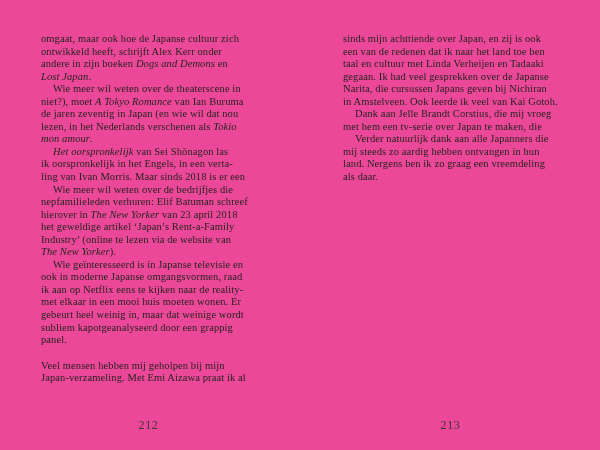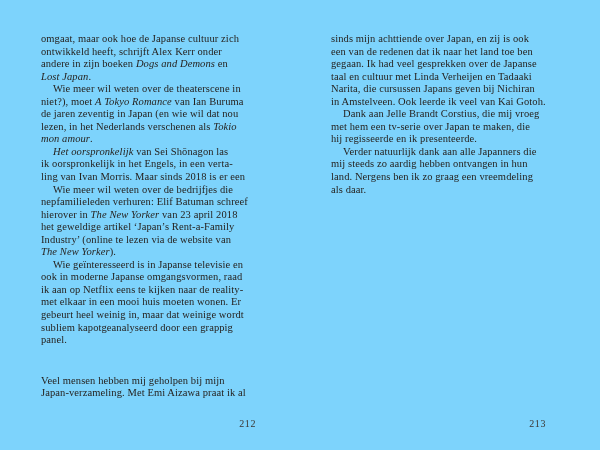--- a/index.html
+++ b/index.html
@@ -17,7 +17,7 @@
     position: relative;
     width: 600px;
     height: 450px;
-    background: #7dd3fc;
+    background: #ec4899;
     color: #262320;
   }
   .page {

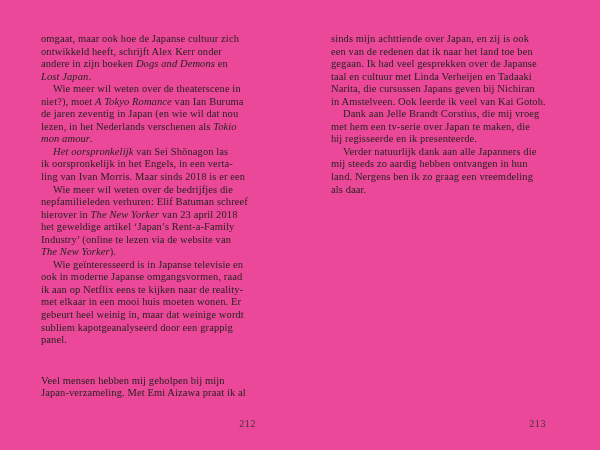--- a/index.html
+++ b/index.html
@@ -26,7 +26,7 @@
     width: 226px;
   }
   .page-left  { left: 41px; }
-  .page-right { left: 331px; }
+  .page-right { left: 343px; }
   .page-text .line {
     font-size: 10.5px;
     line-height: 12.55px;

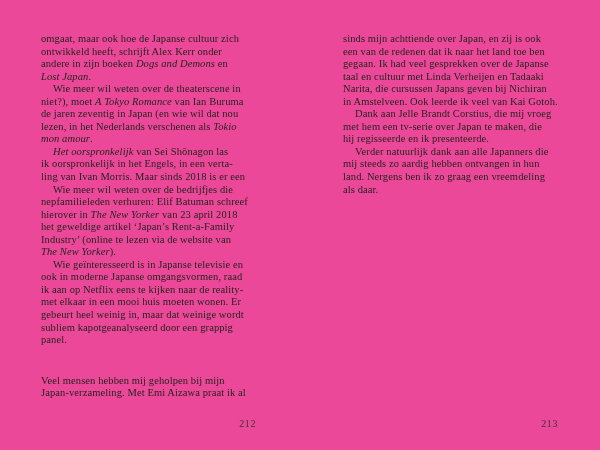--- a/index.html
+++ b/index.html
@@ -94,8 +94,8 @@
     <div class="page-text">
         <div class="line">sinds mijn achttiende over Japan, en zij is ook</div>
         <div class="line">een van de redenen dat ik naar het land toe ben</div>
+        <div class="line">taal en cultuur met Linda Verheijen en Tadaaki</div>
         <div class="line">gegaan. Ik had veel gesprekken over de Japanse</div>
-        <div class="line">taal en cultuur met Linda Verheijen en Tadaaki</div>
         <div class="line">Narita, die cursussen Japans geven bij Nichiran</div>
         <div class="line">in Amstelveen. Ook leerde ik veel van Kai Gotoh.</div>
         <div class="line indent">Dank aan Jelle Brandt Corstius, die mij vroeg</div>

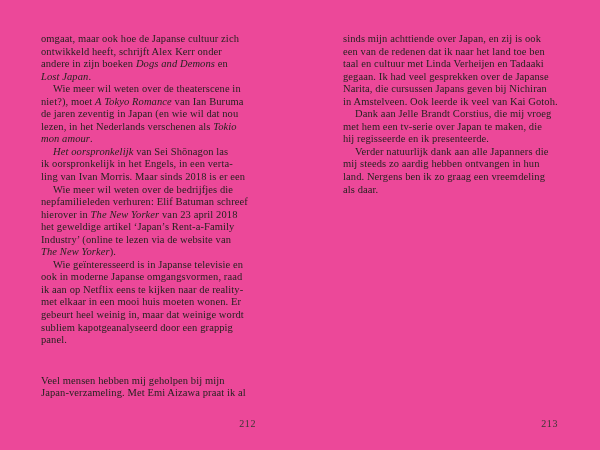--- a/index.html
+++ b/index.html
@@ -100,7 +100,6 @@
         <div class="line">in Amstelveen. Ook leerde ik veel van Kai Gotoh.</div>
         <div class="line indent">Dank aan Jelle Brandt Corstius, die mij vroeg</div>
         <div class="line">met hem een tv-serie over Japan te maken, die</div>
-        <div class="line">hij regisseerde en ik presenteerde.</div>
         <div class="line indent">Verder natuurlijk dank aan alle Japanners die</div>
         <div class="line">mij steeds zo aardig hebben ontvangen in hun</div>
         <div class="line">land. Nergens ben ik zo graag een vreemdeling</div>

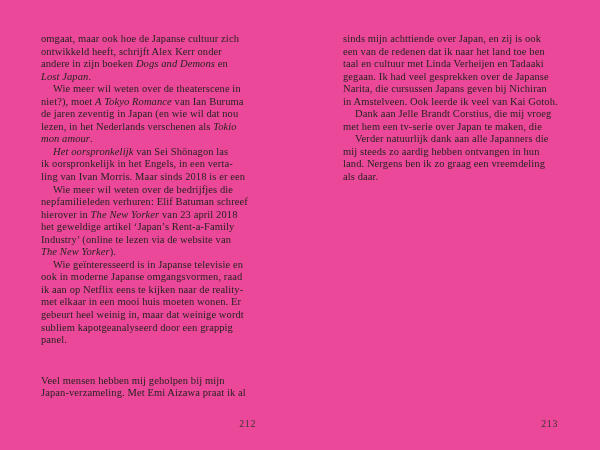--- a/index.html
+++ b/index.html
@@ -39,7 +39,7 @@
     text-indent: 12px;
   }
   .page-text .line.gap {
-    margin-top: 28px;
+    margin-top: 13px;
   }
   .page-number {
     position: absolute;

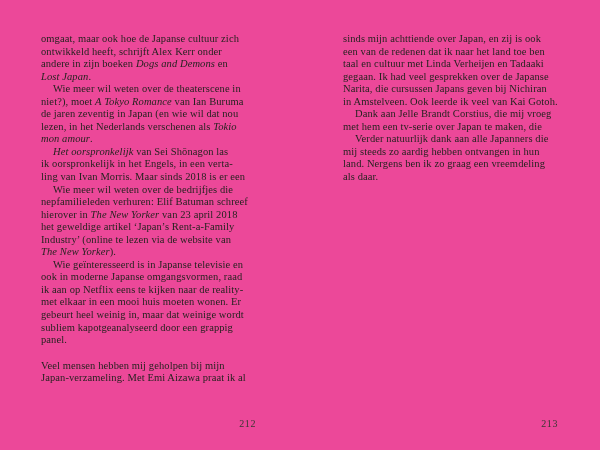--- a/index.html
+++ b/index.html
@@ -46,8 +46,8 @@
     top: 385px;
     left: 0;
     width: 215px;
-    text-align: right;
-    font-size: 10px;
+    text-align: center;
+    font-size: 12px;
     letter-spacing: 0.6px;
     color: #3a3632;
   }

